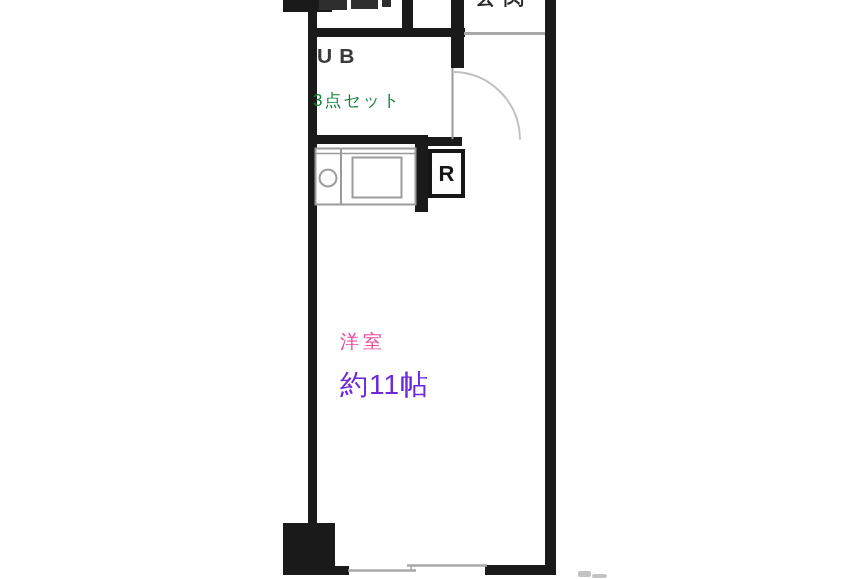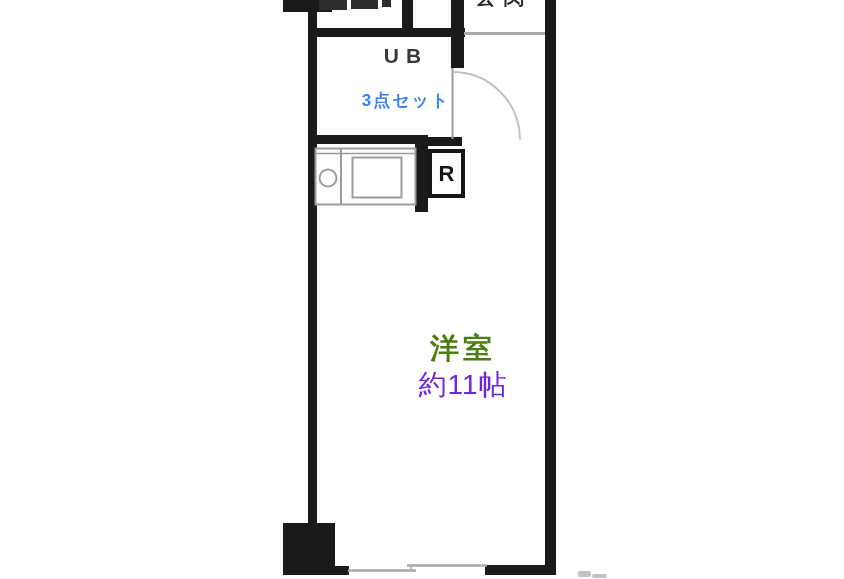--- a/index.html
+++ b/index.html
@@ -23,9 +23,7 @@
   .label {
     position: absolute;
     color: #3d3d3d;
-    text-align: center;
     white-space: nowrap;
-    padding-left: 23px;
   }
   .ub-line1 {
     left: 317px; top: 44px; width: 132px;

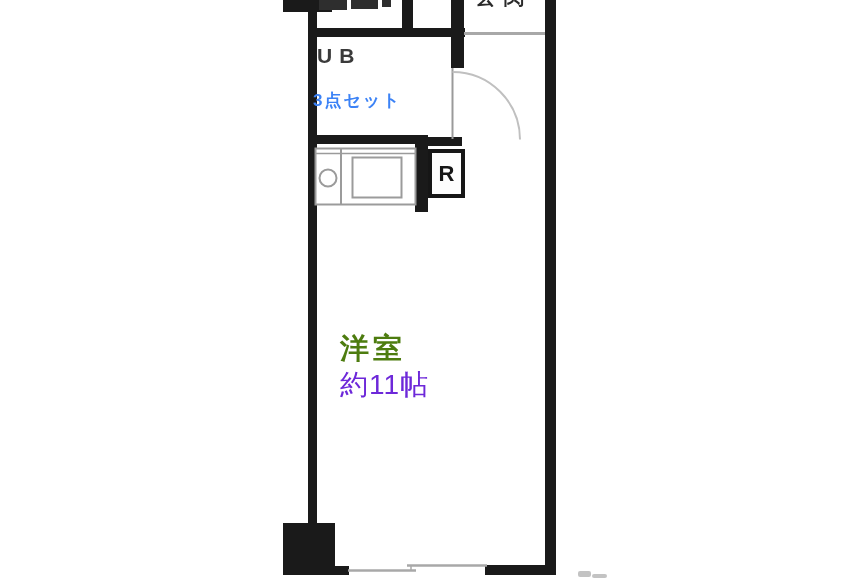--- a/index.html
+++ b/index.html
@@ -32,8 +32,8 @@
   }
   .ub-line2 {
     left: 313px; top: 89px; width: 140px;
-    font-size: 17px; font-weight: 700; letter-spacing: 2px;
-    color: #3b82f6;
+    font-size: 17px; font-weight: 400; letter-spacing: 2px;
+    color: #15803d;
   }
   .room-line1 {
     left: 340px; top: 329px; width: 200px;

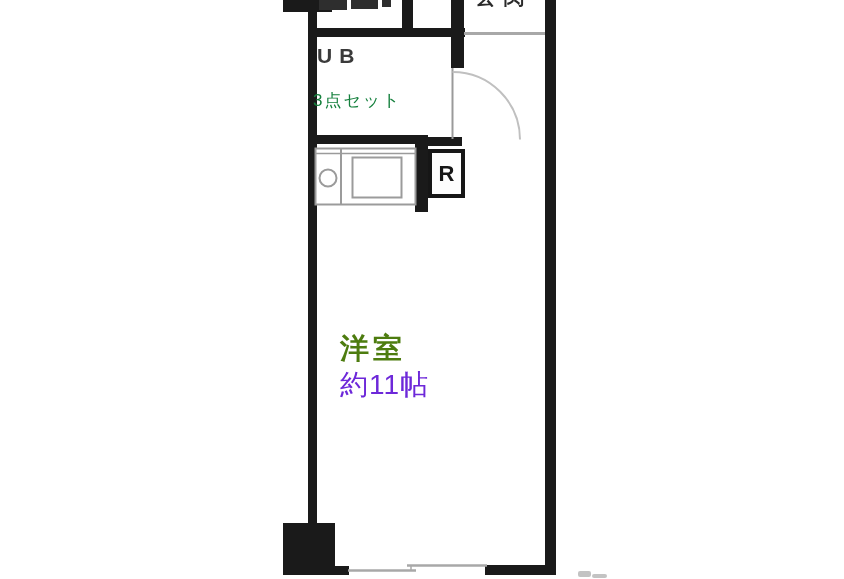--- a/index.html
+++ b/index.html
@@ -37,7 +37,7 @@
   }
   .room-line1 {
     left: 340px; top: 329px; width: 200px;
-    font-size: 29px; letter-spacing: 4px; color: #4d7c0f; font-weight: bold;
+    font-size: 19px; letter-spacing: 4px; color: #ec4899;
   }
   .room-line2 {
     left: 340px; top: 366px; width: 200px;

